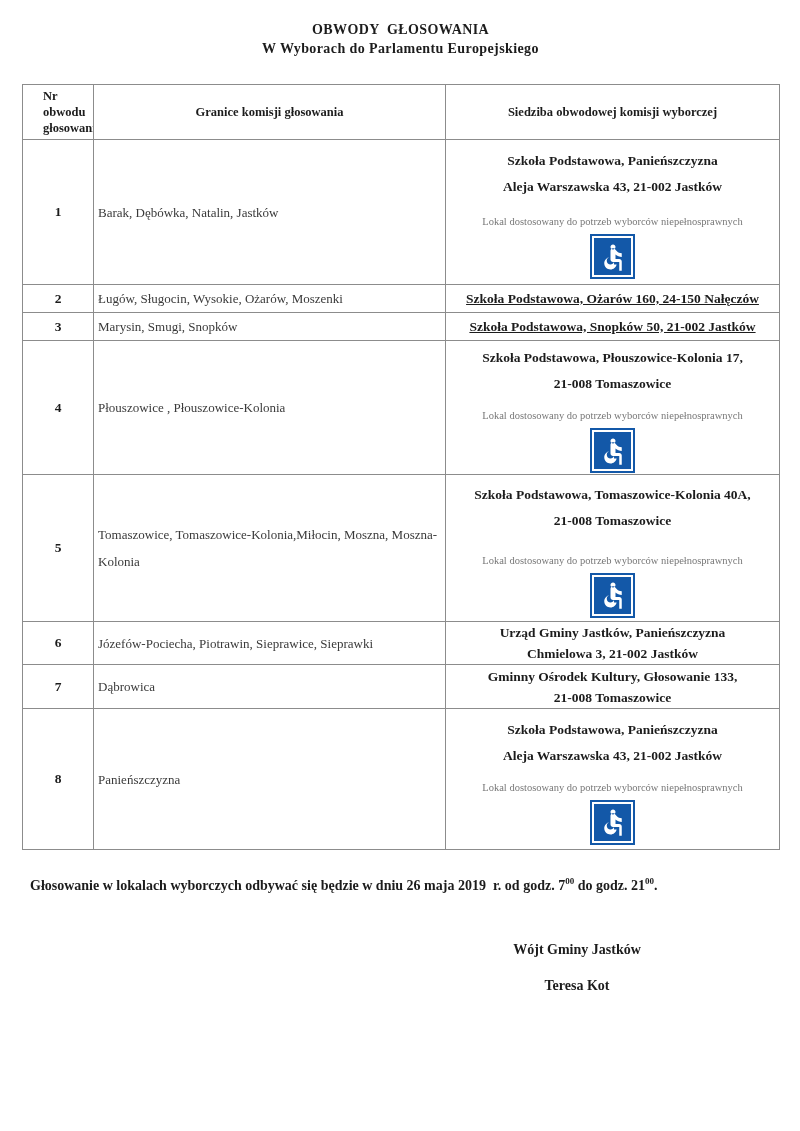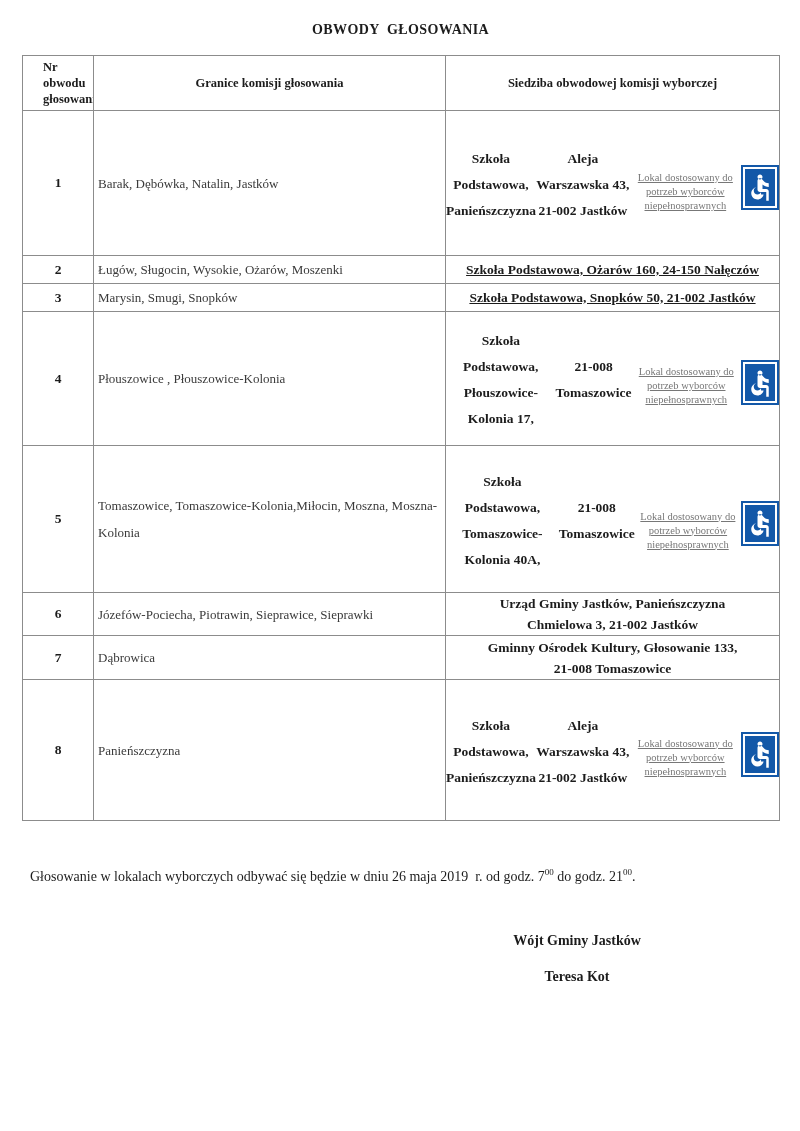--- a/index.html
+++ b/index.html
@@ -19,7 +19,7 @@
     padding:20px 21px 0 22px;
   }
   
-  .doc-title{text-align:center;margin-bottom:16px;}
+  .doc-title{text-align:center;margin-bottom:26px;}
   .doc-title div{
     font-weight:bold;font-size:14px;line-height:19px;
     letter-spacing:.4px;white-space:pre-wrap;

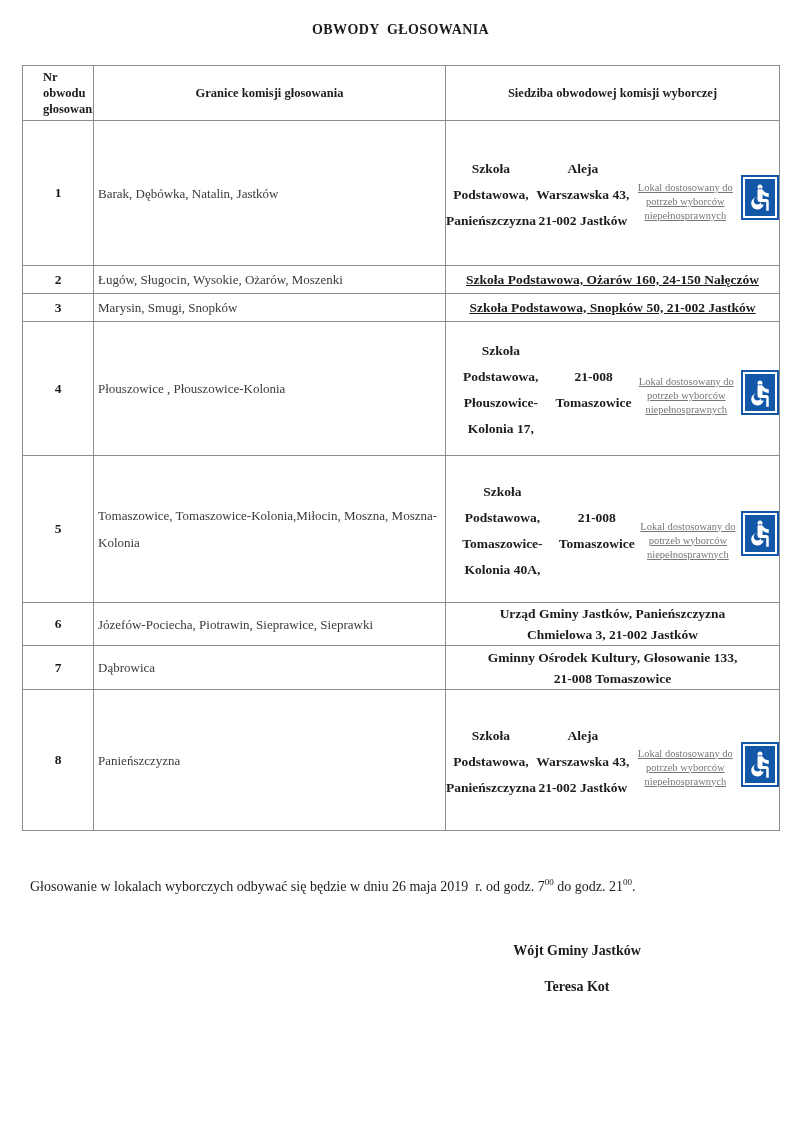--- a/index.html
+++ b/index.html
@@ -102,6 +102,7 @@
 
 <div class="doc-title">
   <div>OBWODY  GŁOSOWANIA</div>
+  <div>W Wyborach do Parlamentu Europejskiego</div>
 </div>
 
 <table class="districts">

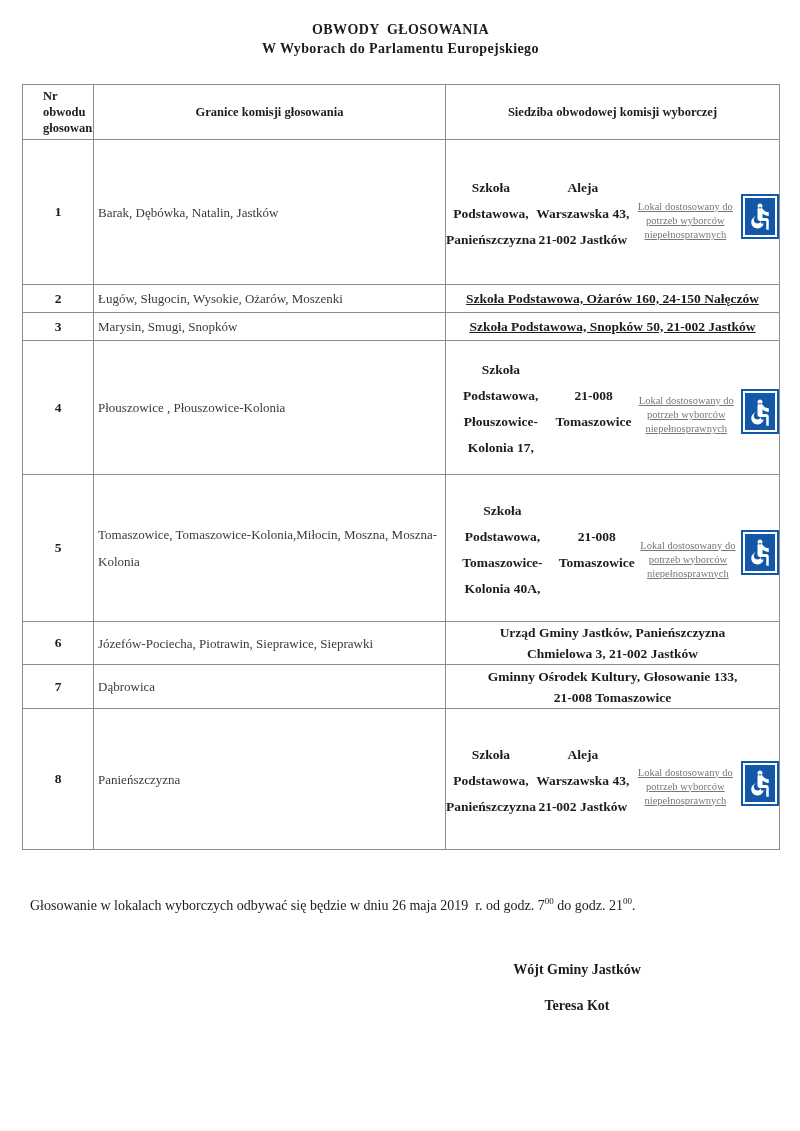--- a/index.html
+++ b/index.html
@@ -69,7 +69,7 @@
     margin-top:15px;
     text-decoration:underline;
   }
-  .sd-stack{padding-top:3px;display:flex;flex-direction:row;align-items:center;text-align:center;}
+  .sd-stack{padding-top:3px;display:flex;flex-direction:column;align-items:center;text-align:center;}
   
   .isa-outer{
     width:45px;height:45px;background:var(--icon-blue);

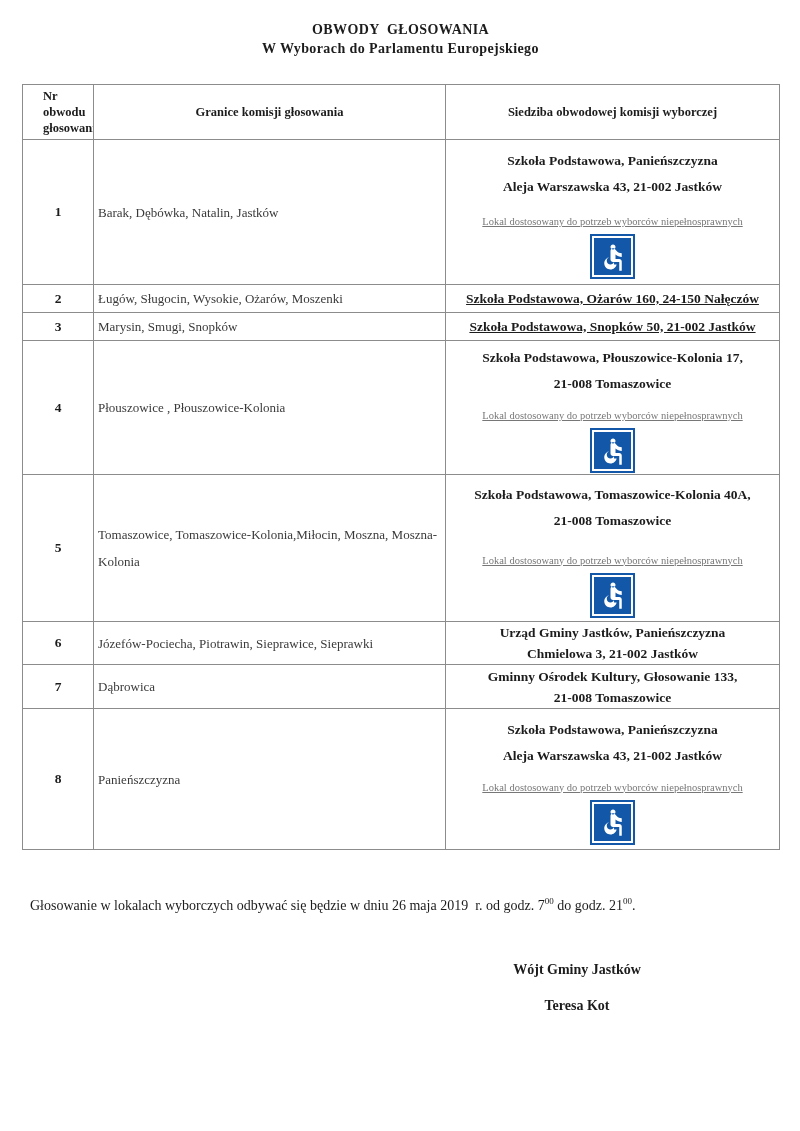--- a/index.html
+++ b/index.html
@@ -67,7 +67,6 @@
   .sd-note{
     font-size:10.5px;color:var(--note-gray);line-height:14px;
     margin-top:15px;
-    text-decoration:underline;
   }
   .sd-stack{padding-top:3px;display:flex;flex-direction:column;align-items:center;text-align:center;}
   

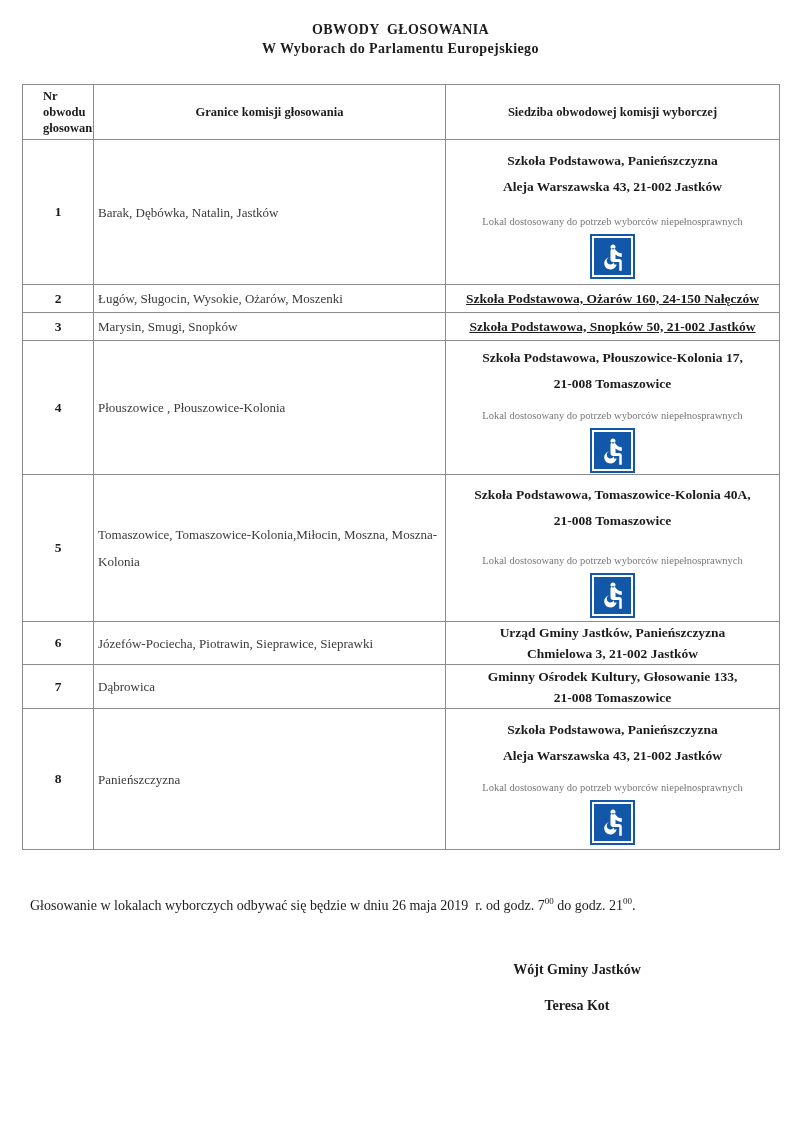--- a/index.html
+++ b/index.html
@@ -83,8 +83,8 @@
   .gap-sm .sd-note{margin-top:12px;}
   
   .voting-time{
-    margin-top:42px;margin-left:8px;
-    font-weight:normal;font-size:14px;line-height:18px;
+    margin-top:22px;margin-left:8px;
+    font-weight:bold;font-size:14px;line-height:18px;
     white-space:pre-wrap;color:var(--text-dark);
   }
   .voting-time sup{font-size:9px;vertical-align:6px;}

